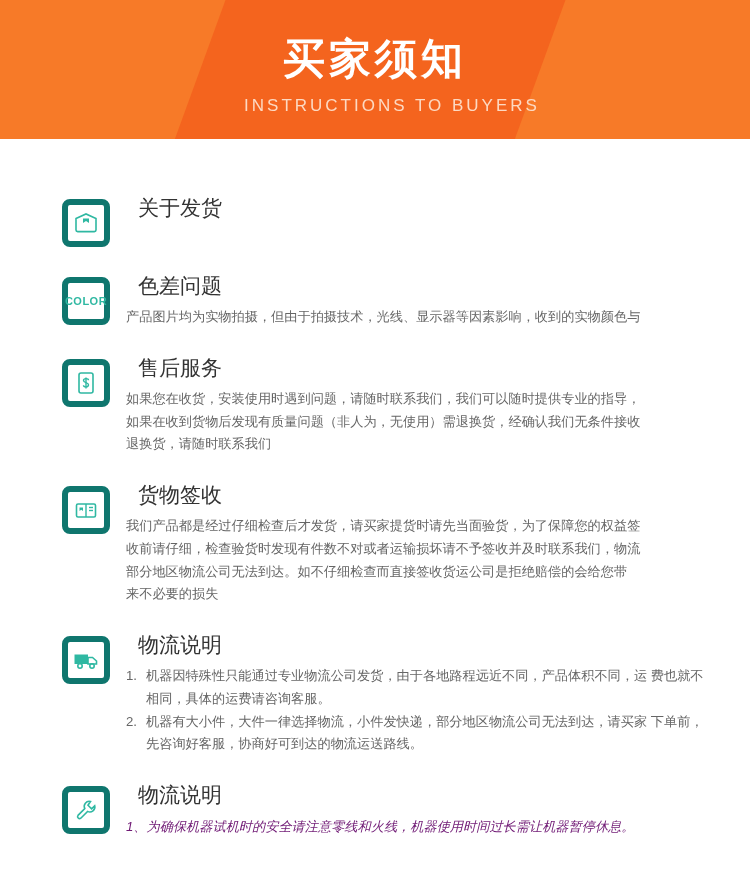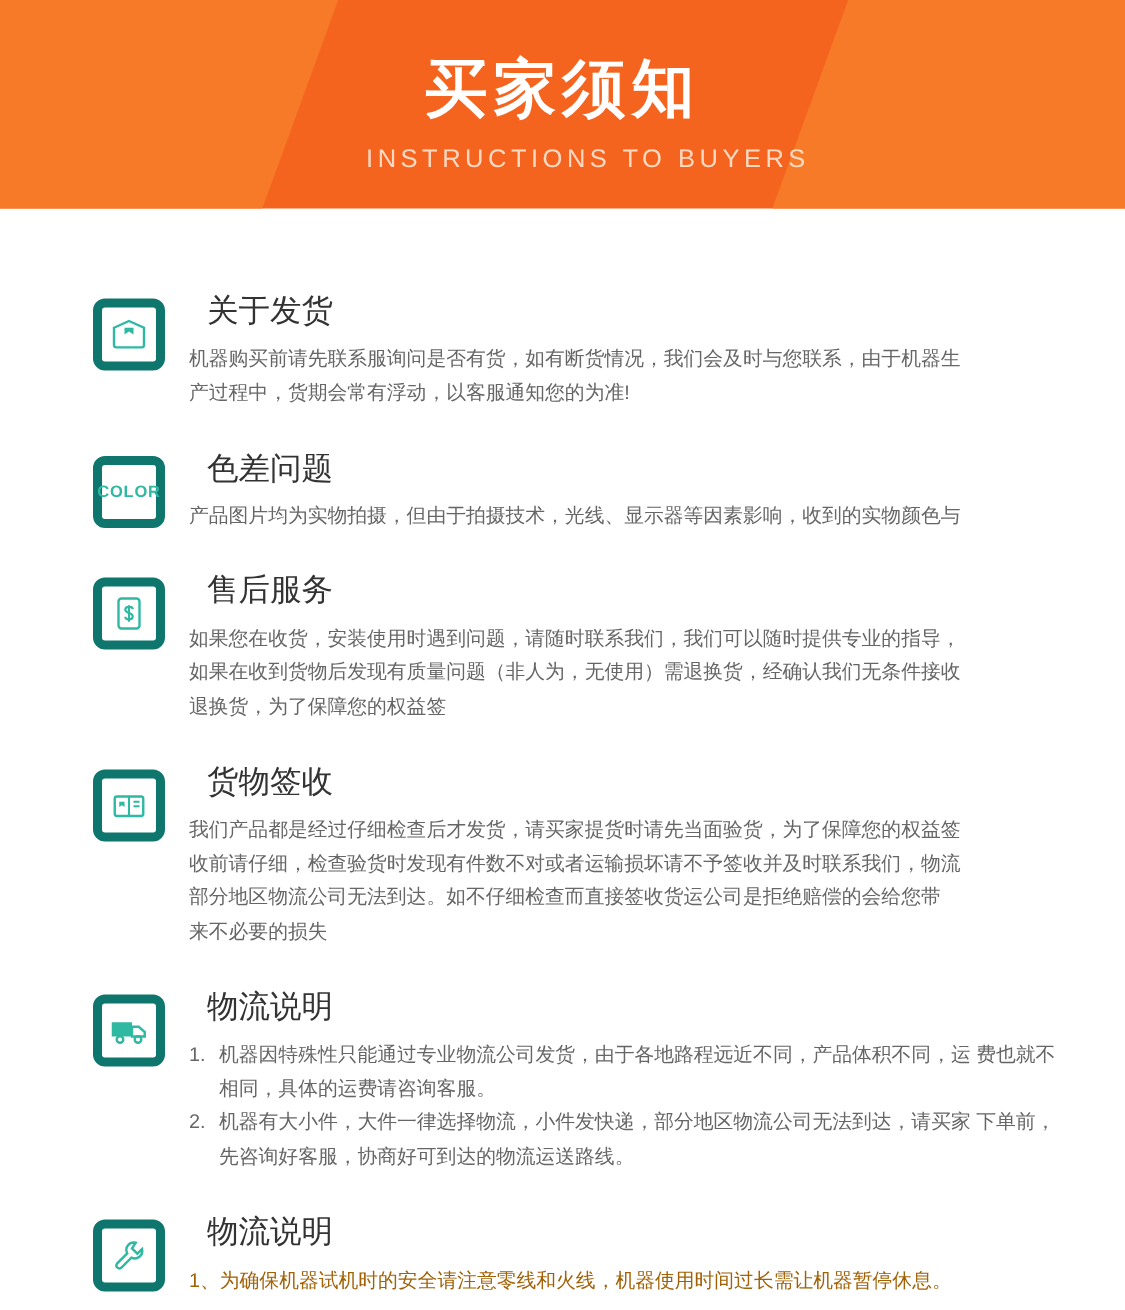--- a/index.html
+++ b/index.html
@@ -171,10 +171,6 @@
       </div>
       <div class="item-body">
         <div class="item-title">关于发货</div>
-        <div class="item-text">
-          <span class="ln">机器购买前请先联系服询问是否有货，如有断货情况，我们会及时与您联系，由于机器生</span>
-          <span class="ln">产过程中，货期会常有浮动，以客服通知您的为准!</span>
-        </div>
       </div>
     </div>
 

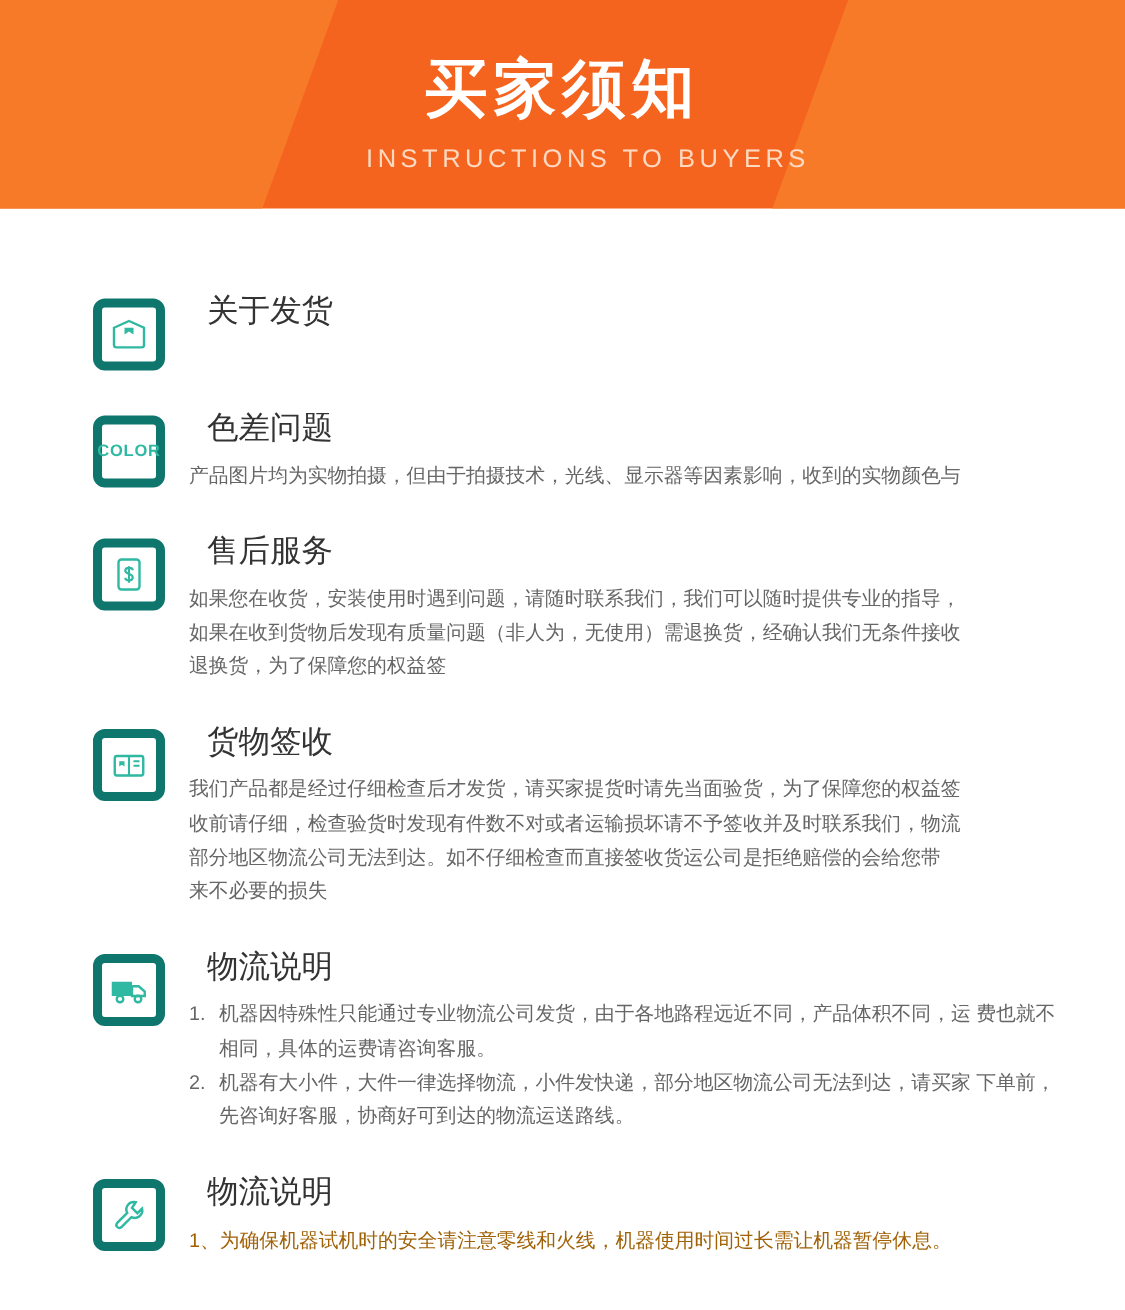--- a/index.html
+++ b/index.html
@@ -199,7 +199,7 @@
         <div class="item-text">
           <span class="ln">如果您在收货，安装使用时遇到问题，请随时联系我们，我们可以随时提供专业的指导，</span>
           <span class="ln">如果在收到货物后发现有质量问题（非人为，无使用）需退换货，经确认我们无条件接收</span>
-          <span class="ln">退换货，为了保障您的权益签</span>
+          <span class="ln">退换货，请随时联系我们</span>
         </div>
       </div>
     </div>

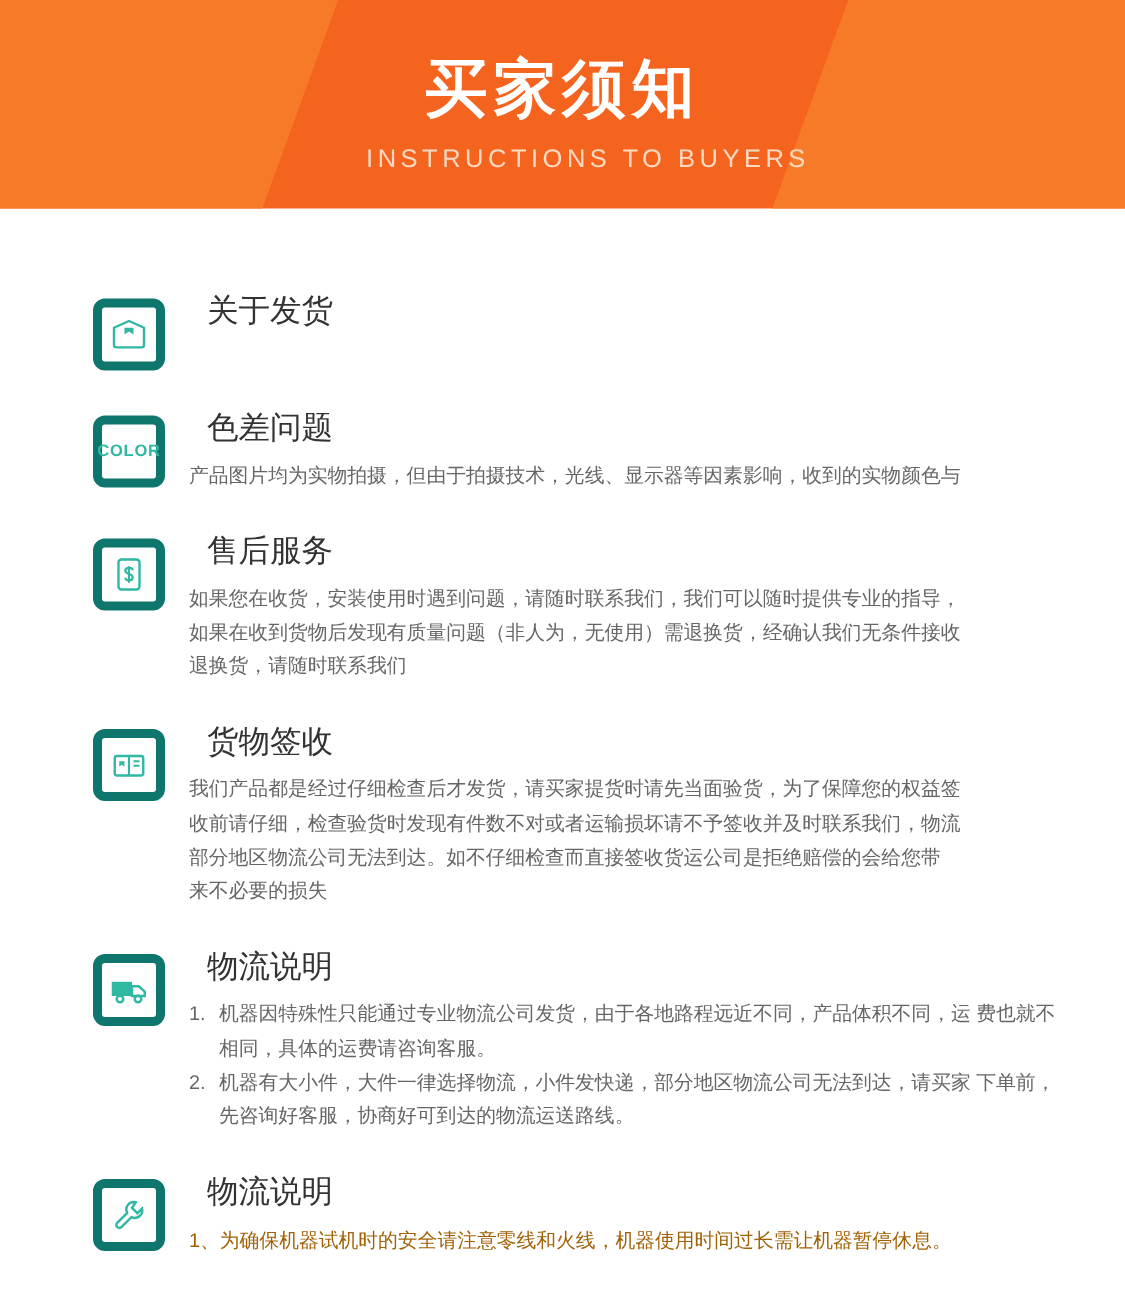--- a/index.html
+++ b/index.html
@@ -144,8 +144,9 @@
   }
   .plain-list li {
     font-size: 13.2px;
-    color: #a16207;
+    color: #701a75;
     line-height: 1.76;
+    font-style: italic;
   }
 </style>
 </head>

